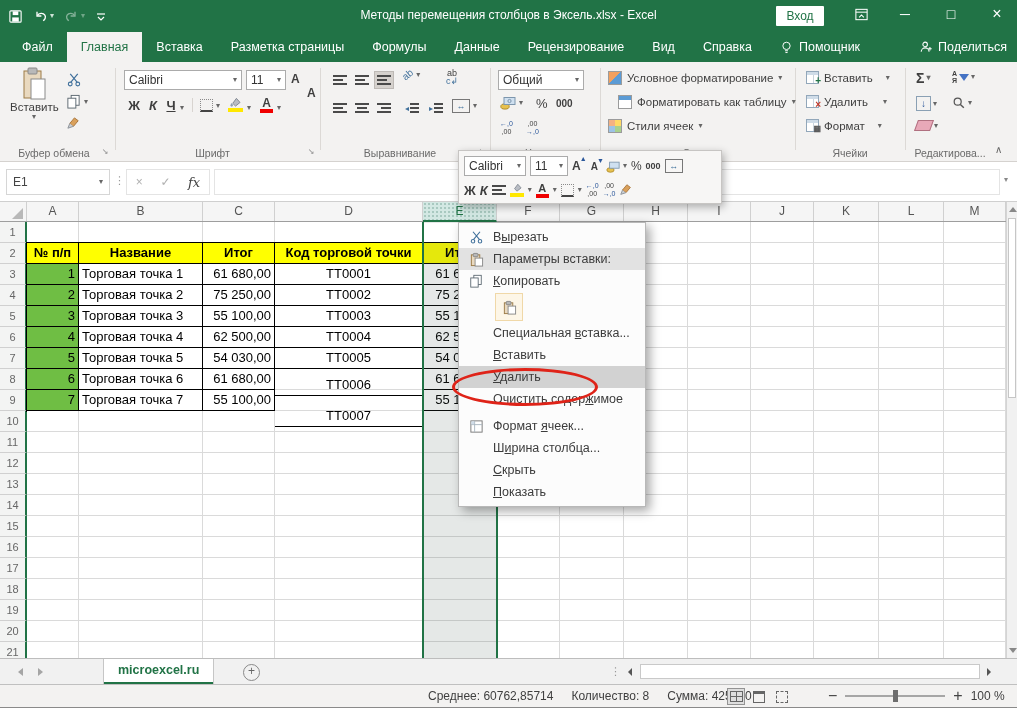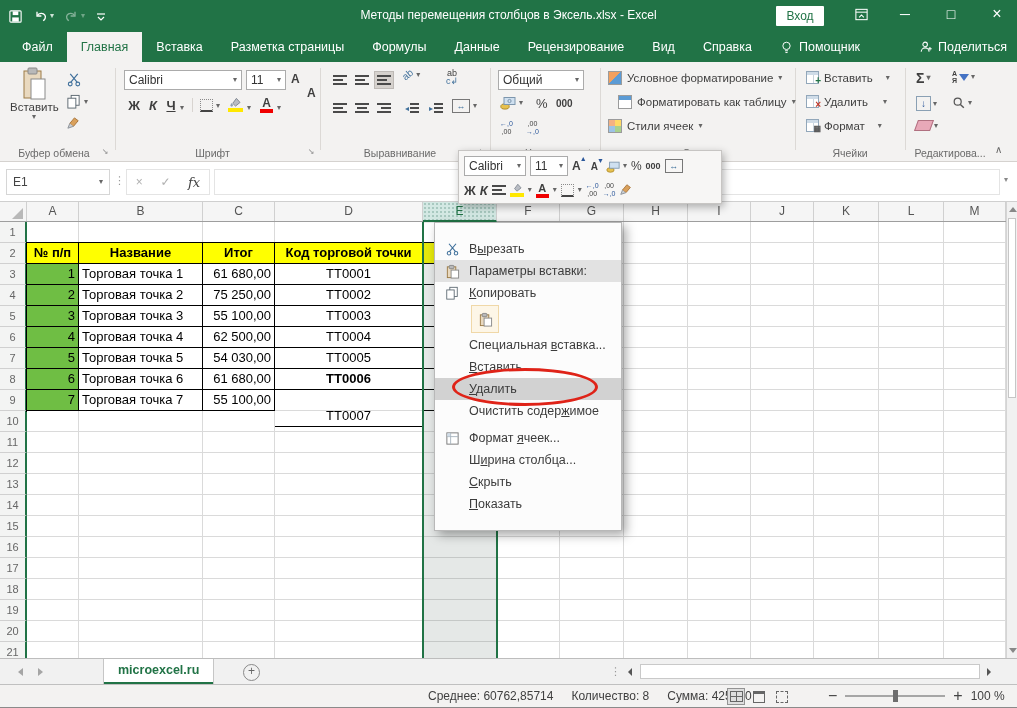--- a/index.html
+++ b/index.html
@@ -136,8 +136,8 @@
   .mbtn{display:flex;align-items:center;justify-content:center;cursor:pointer;color:#3f3f3f;}
 
   
-  #ctxmenu{left:434px;top:222px;width:188px;background:#fcfcfc;border:1px solid #b8b8b8;
-           box-shadow:4px 4px 10px rgba(0,0,0,.35);box-sizing:border-box;z-index:50;padding:15px 0;}
+  #ctxmenu{left:458px;top:222px;width:188px;background:#fcfcfc;border:1px solid #b8b8b8;
+           box-shadow:4px 4px 10px rgba(0,0,0,.35);box-sizing:border-box;z-index:50;padding:3px 0;}
   .mi{position:relative;height:22px;display:flex;align-items:center;font-size:12.5px;color:#3c3c3c;cursor:pointer;}
   .mi.hl{background:#e2e2e2;}
   .mi.hl2{background:#d2d2d2;}

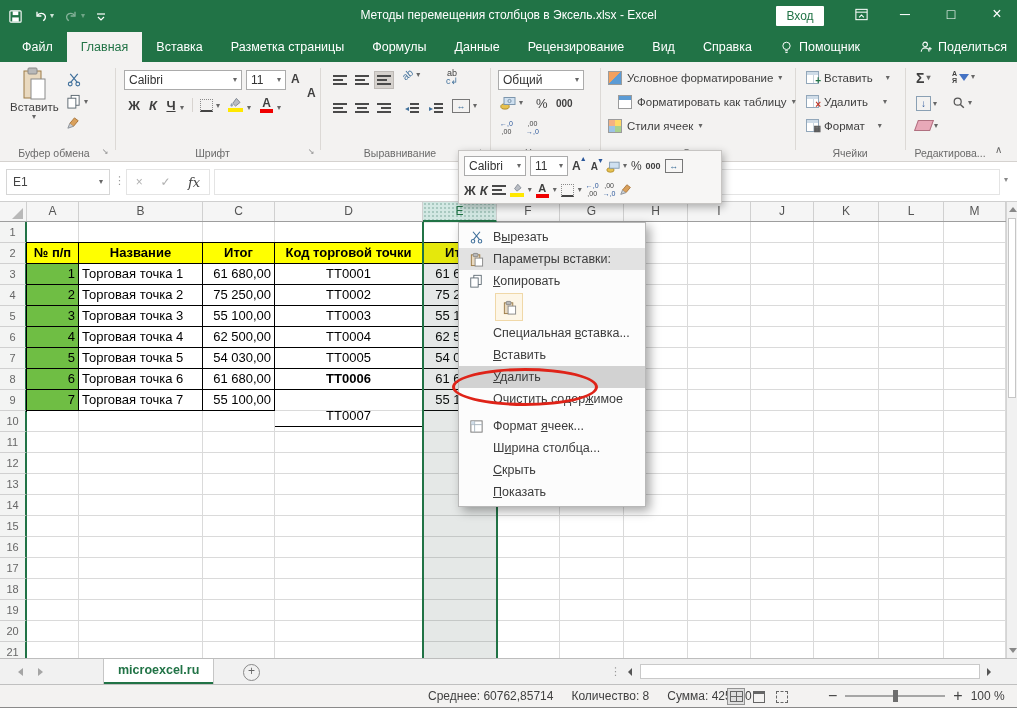--- a/index.html
+++ b/index.html
@@ -594,7 +594,7 @@
         <div class="cell num" style="left: 0px; top: 126px; width: 52px;">6</div>
         <div class="cell name" style="left: 52px; top: 126px; width: 124px;">Торговая точка 6</div>
         <div class="cell val" style="left: 176px; top: 126px; width: 72px;">61 680,00</div>
-        <div class="cell code" style="left: 248px; top: 126px; width: 148px; font-weight: bold;">ТТ0006</div>
+        <div class="cell code" style="left: 248px; top: 132px; width: 148px;">ТТ0006</div>
         <div class="cell val" style="left: 396px; top: 126px; width: 74px;">61 680,00</div>
         <div class="cell num" style="left: 0px; top: 147px; width: 52px;">7</div>
         <div class="cell name" style="left: 52px; top: 147px; width: 124px;">Торговая точка 7</div>

